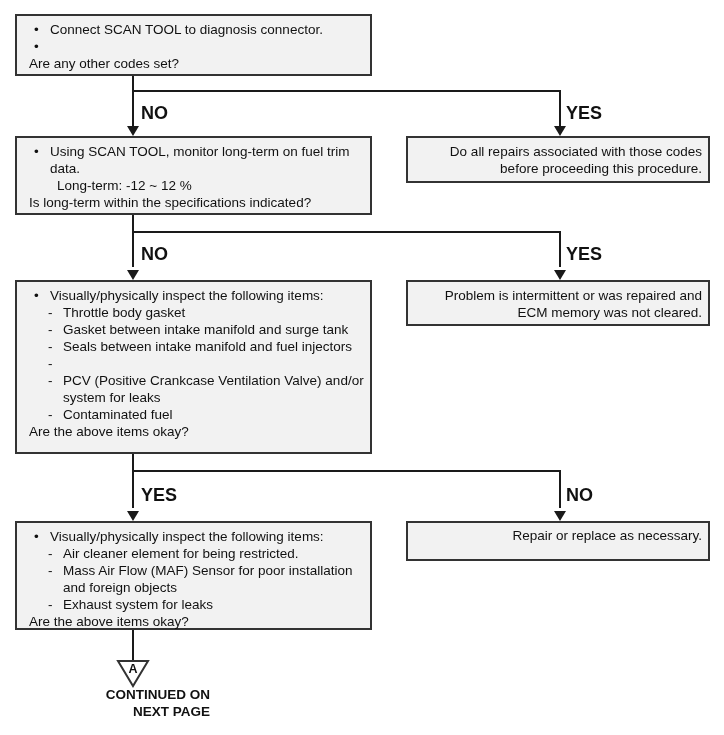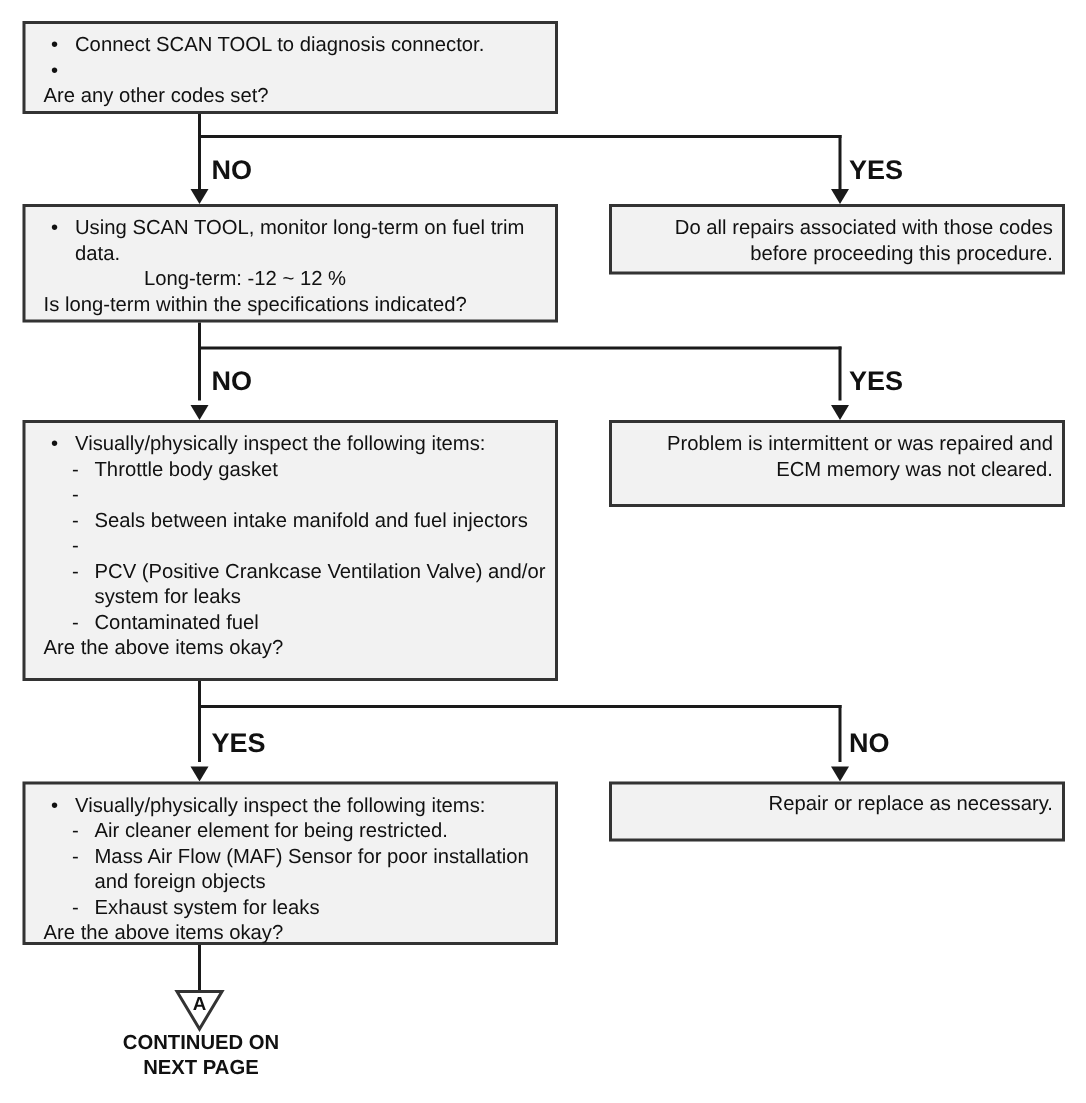--- a/index.html
+++ b/index.html
@@ -25,7 +25,7 @@
   .b-row .mk { flex: none; width: 16px; }
   .d-row { padding-left: 31px; }
   .d-row .mk { flex: none; width: 15px; }
-  .cont { padding-left: 40px; margin-left: 39px; }
+  .cont { padding-left: 40px; }
   .q { padding-left: 12px; }
   .plain { padding-left: 8px; padding-right: 6px; text-align: right; }
   .vline { position: absolute; width: 2px; background: #1a1a1a; }

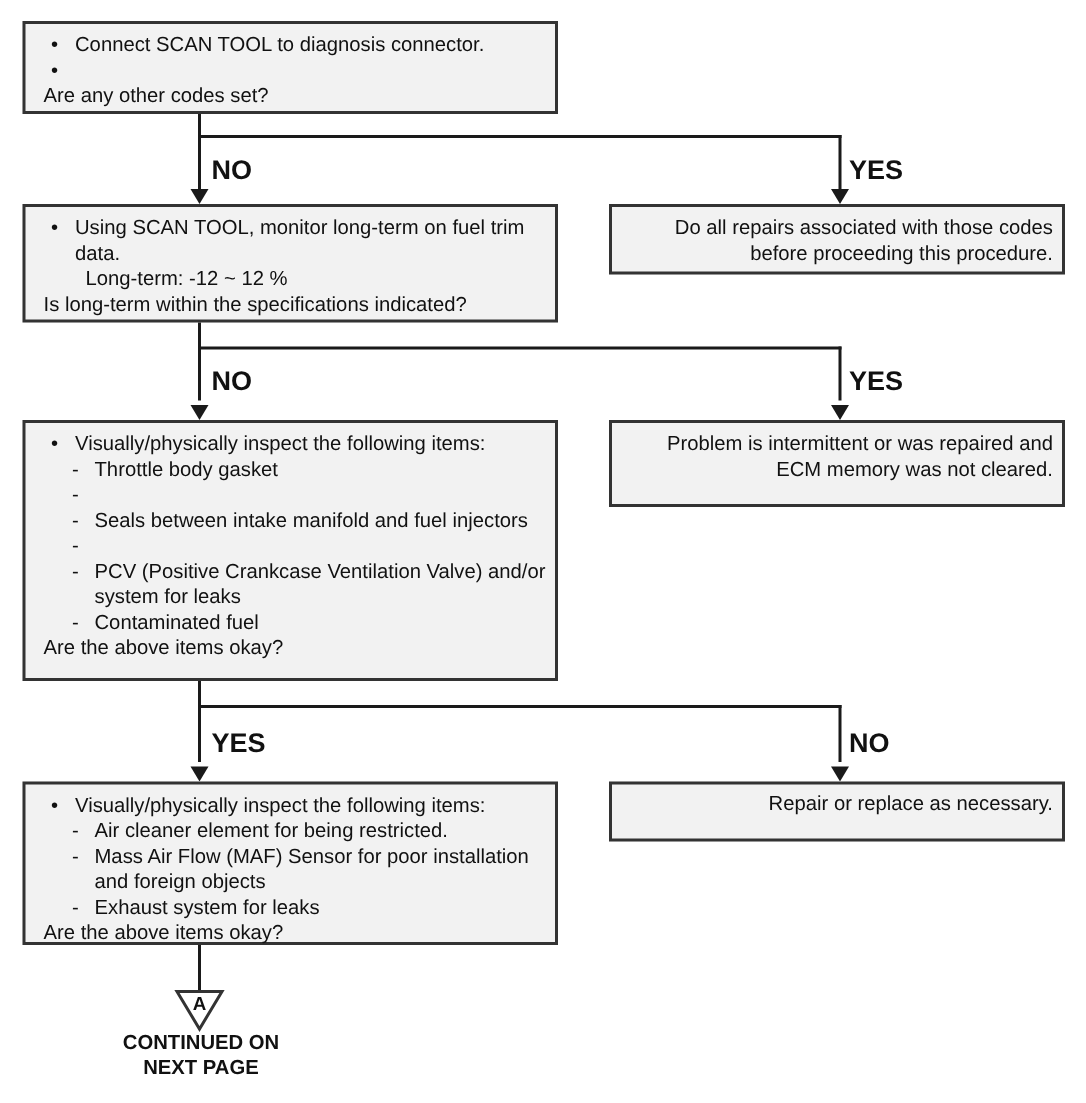--- a/index.html
+++ b/index.html
@@ -130,7 +130,7 @@
     <div class="q">Are the above items okay?</div>
   </div>
 
-  <div class="box" style="left:406px; top:280px; width:304px; height:58px;">
+  <div class="box" style="left:406px; top:280px; width:304px; height:46px;">
     <div class="plain">Problem is intermittent or was repaired and ECM memory was not cleared.</div>
   </div>
 

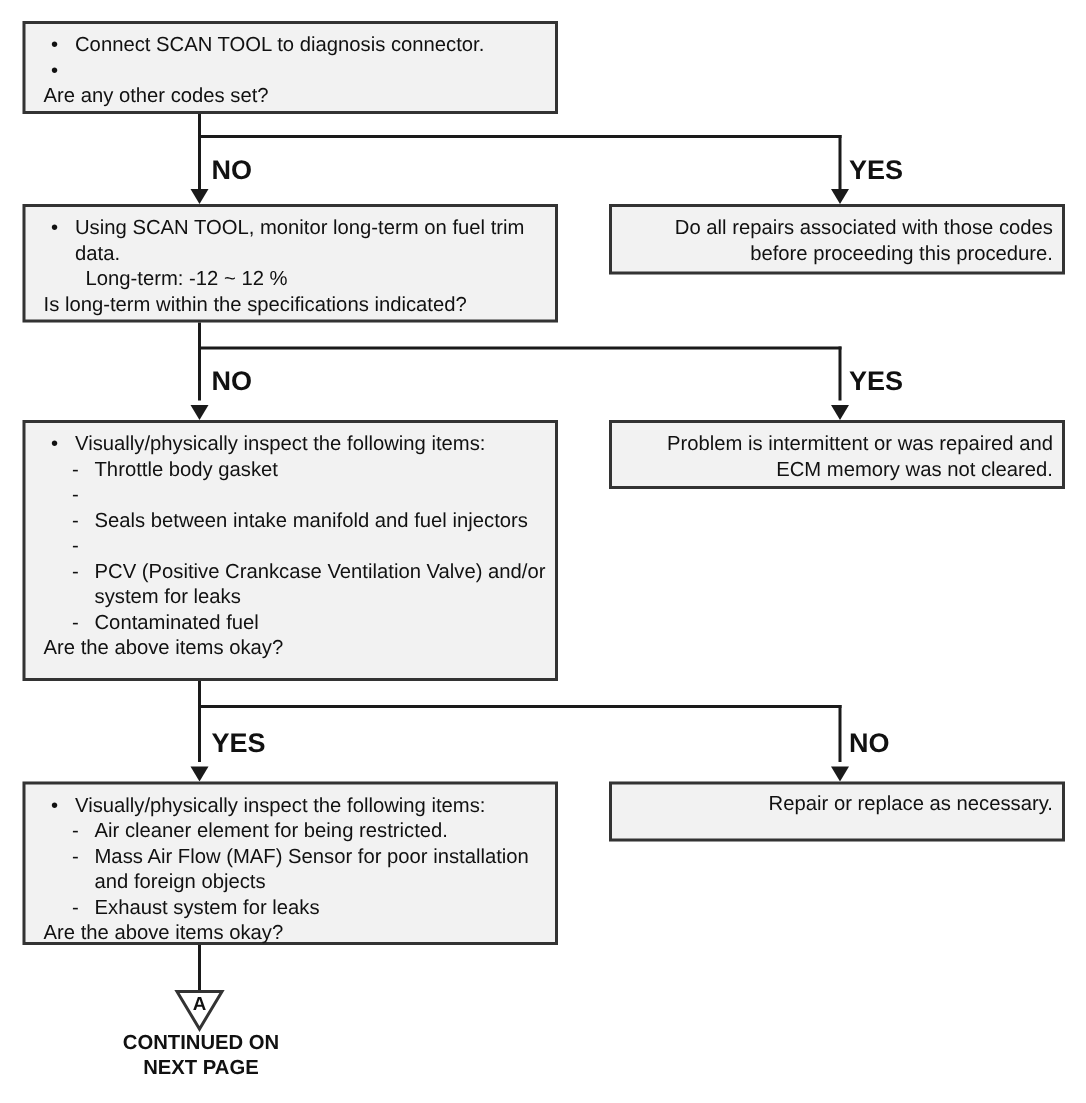--- a/index.html
+++ b/index.html
@@ -111,6 +111,7 @@
     </div>
     <div class="row d-row">
       <span class="mk">-</span>
+      <span>Gasket between intake manifold and surge tank</span>
     </div>
     <div class="row d-row">
       <span class="mk">-</span>

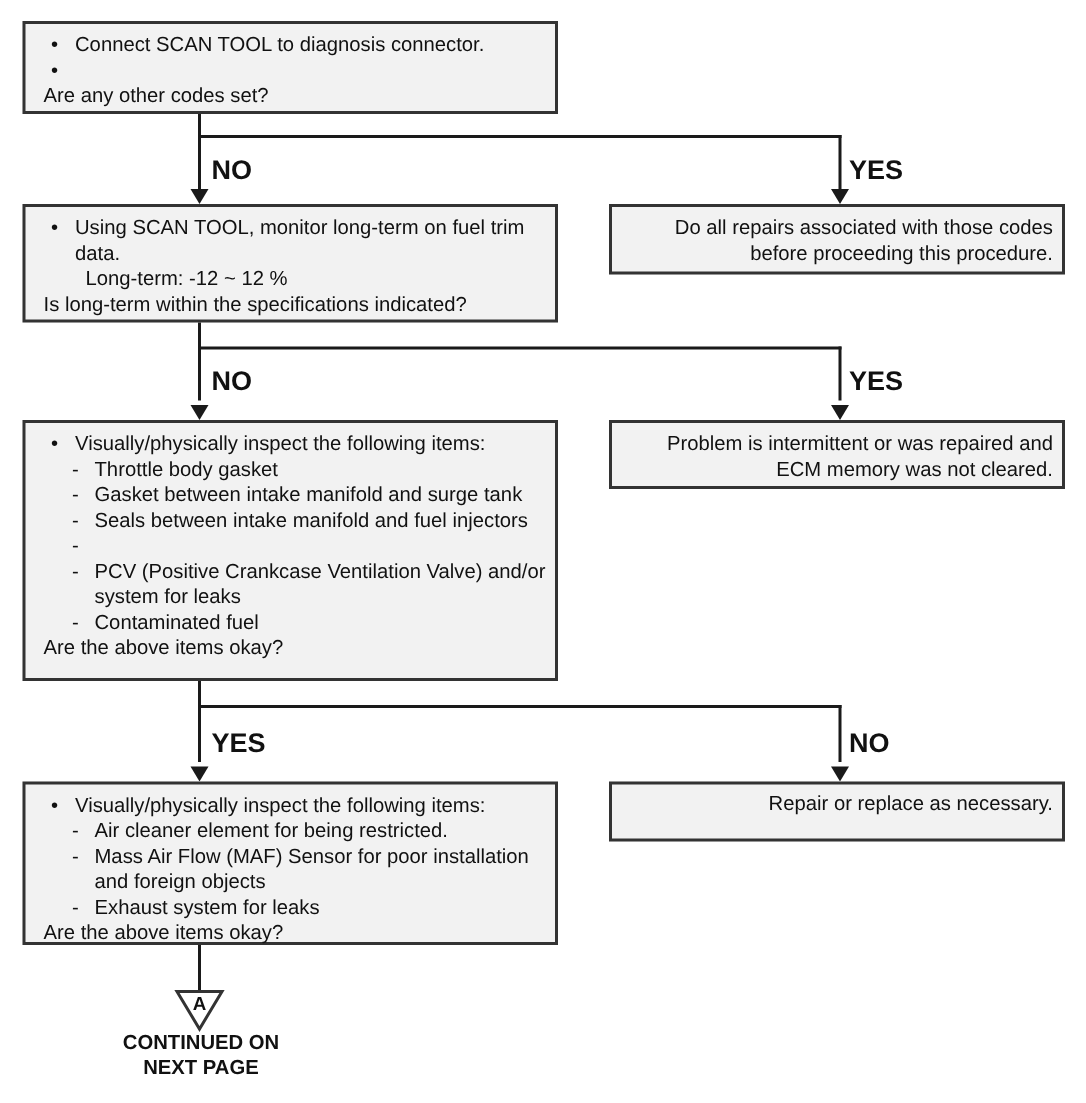--- a/index.html
+++ b/index.html
@@ -51,7 +51,7 @@
   }
   #continued {
     position: absolute; left: 58px; top: 687px; width: 152px;
-    text-align: center; font-weight: bold; font-size: 13.5px; line-height: 16.5px;
+    text-align: right; font-weight: bold; font-size: 13.5px; line-height: 16.5px;
     color: #111111;
   }
 </style>

